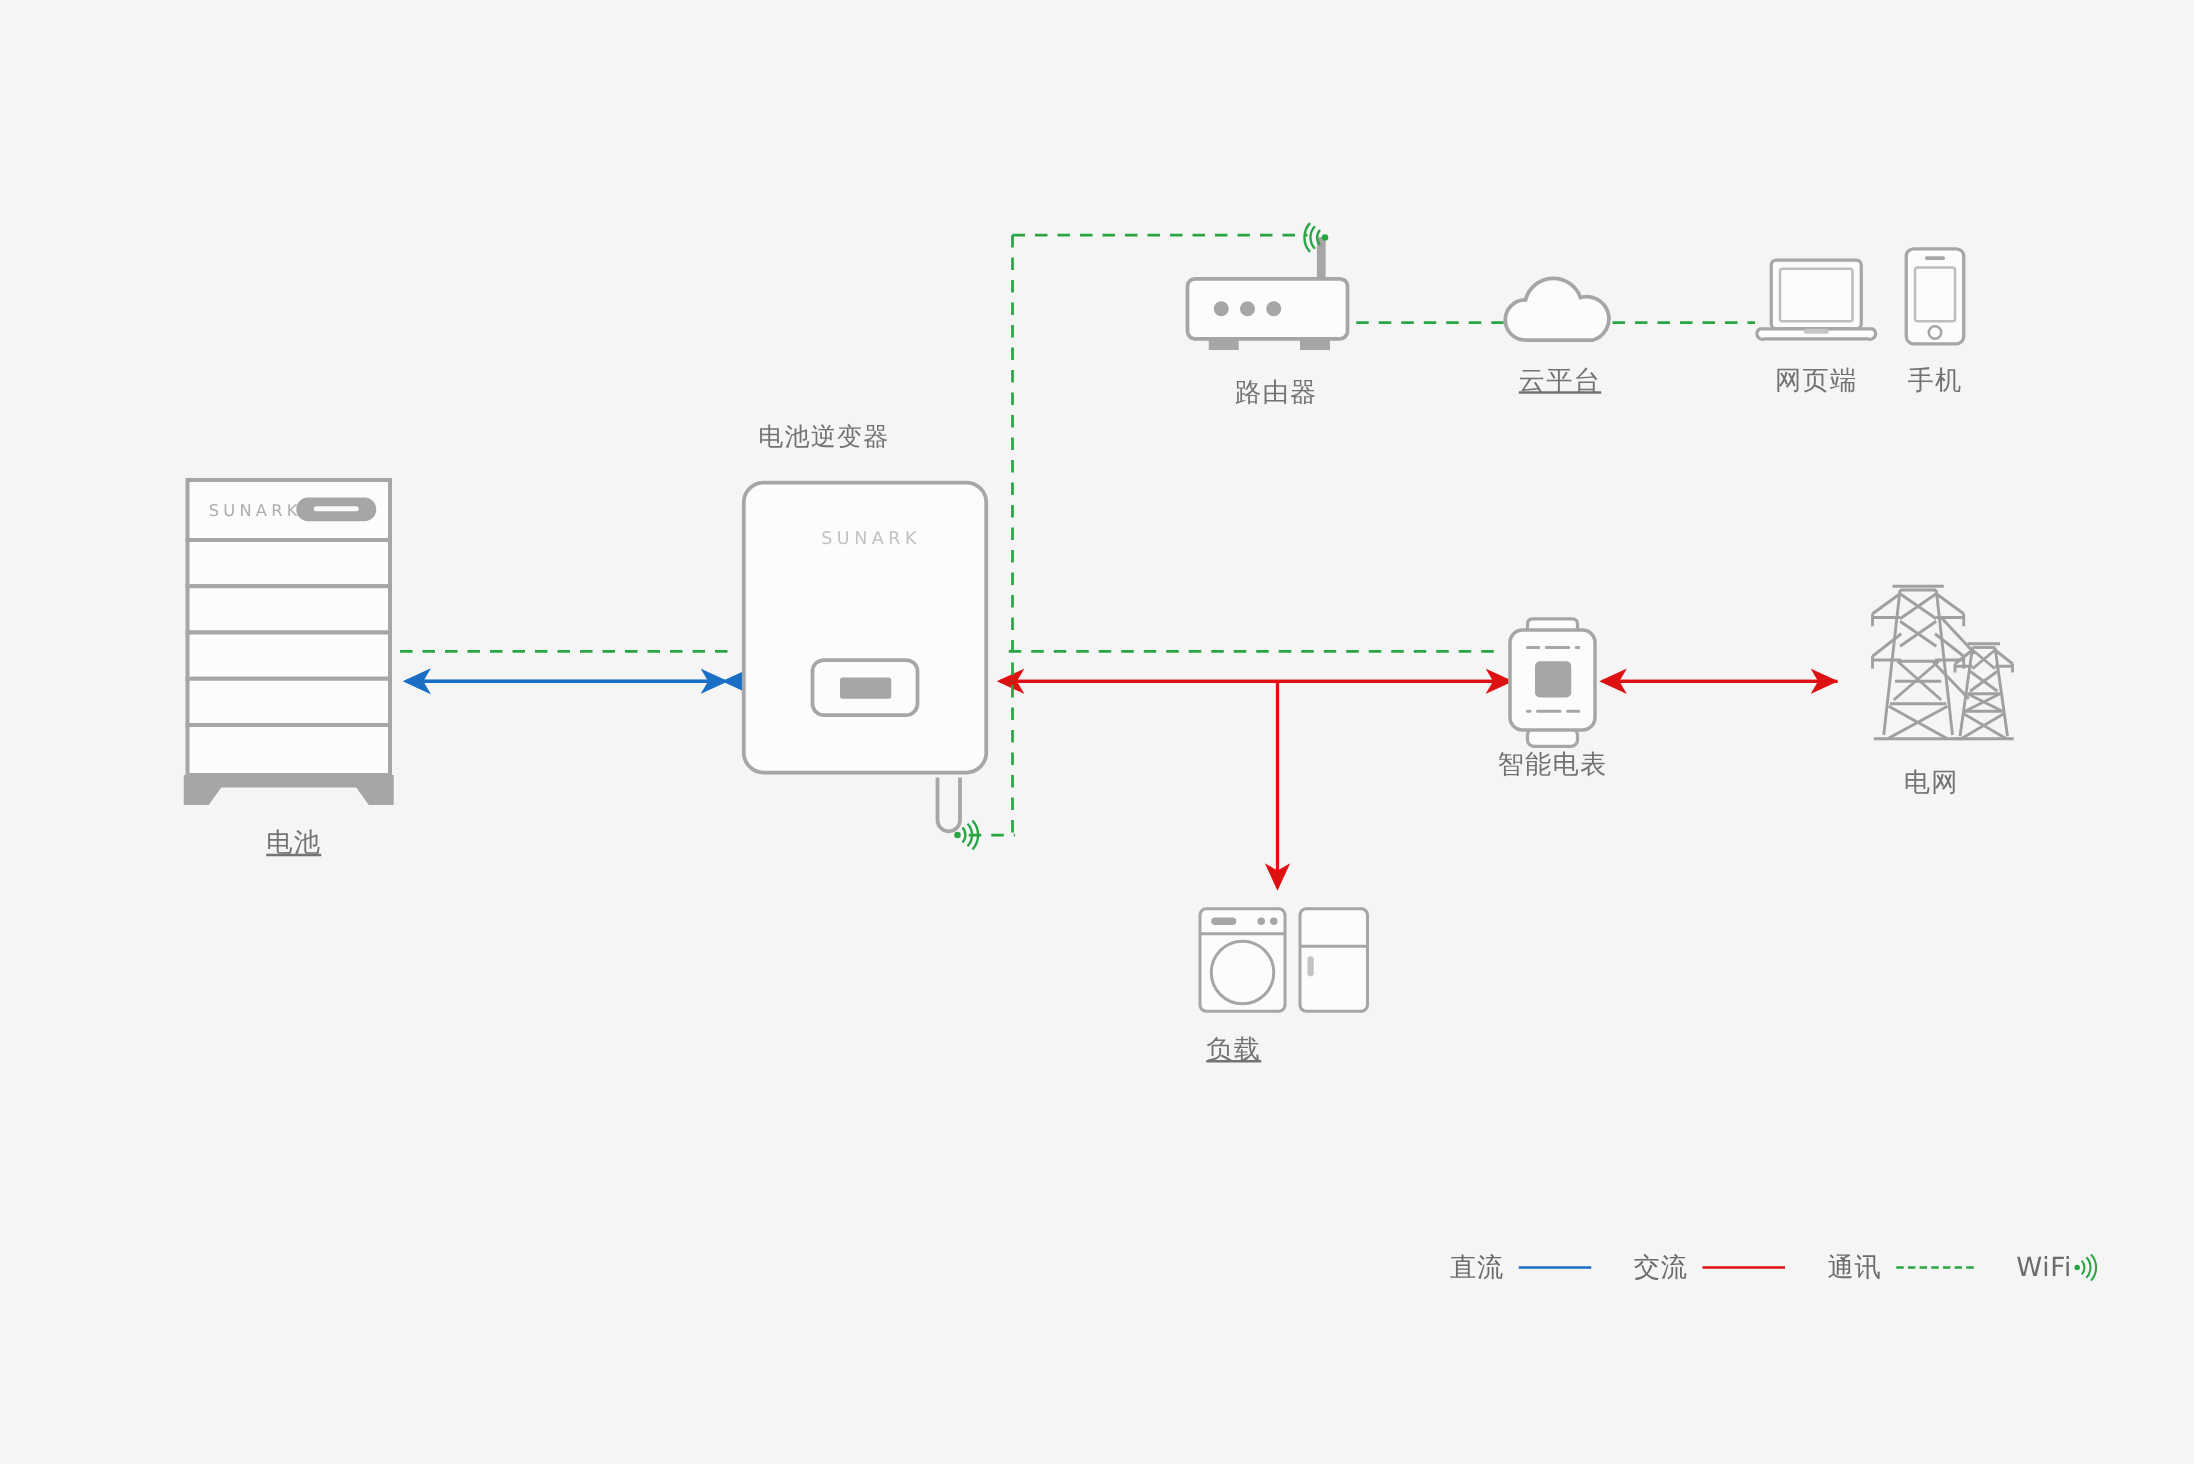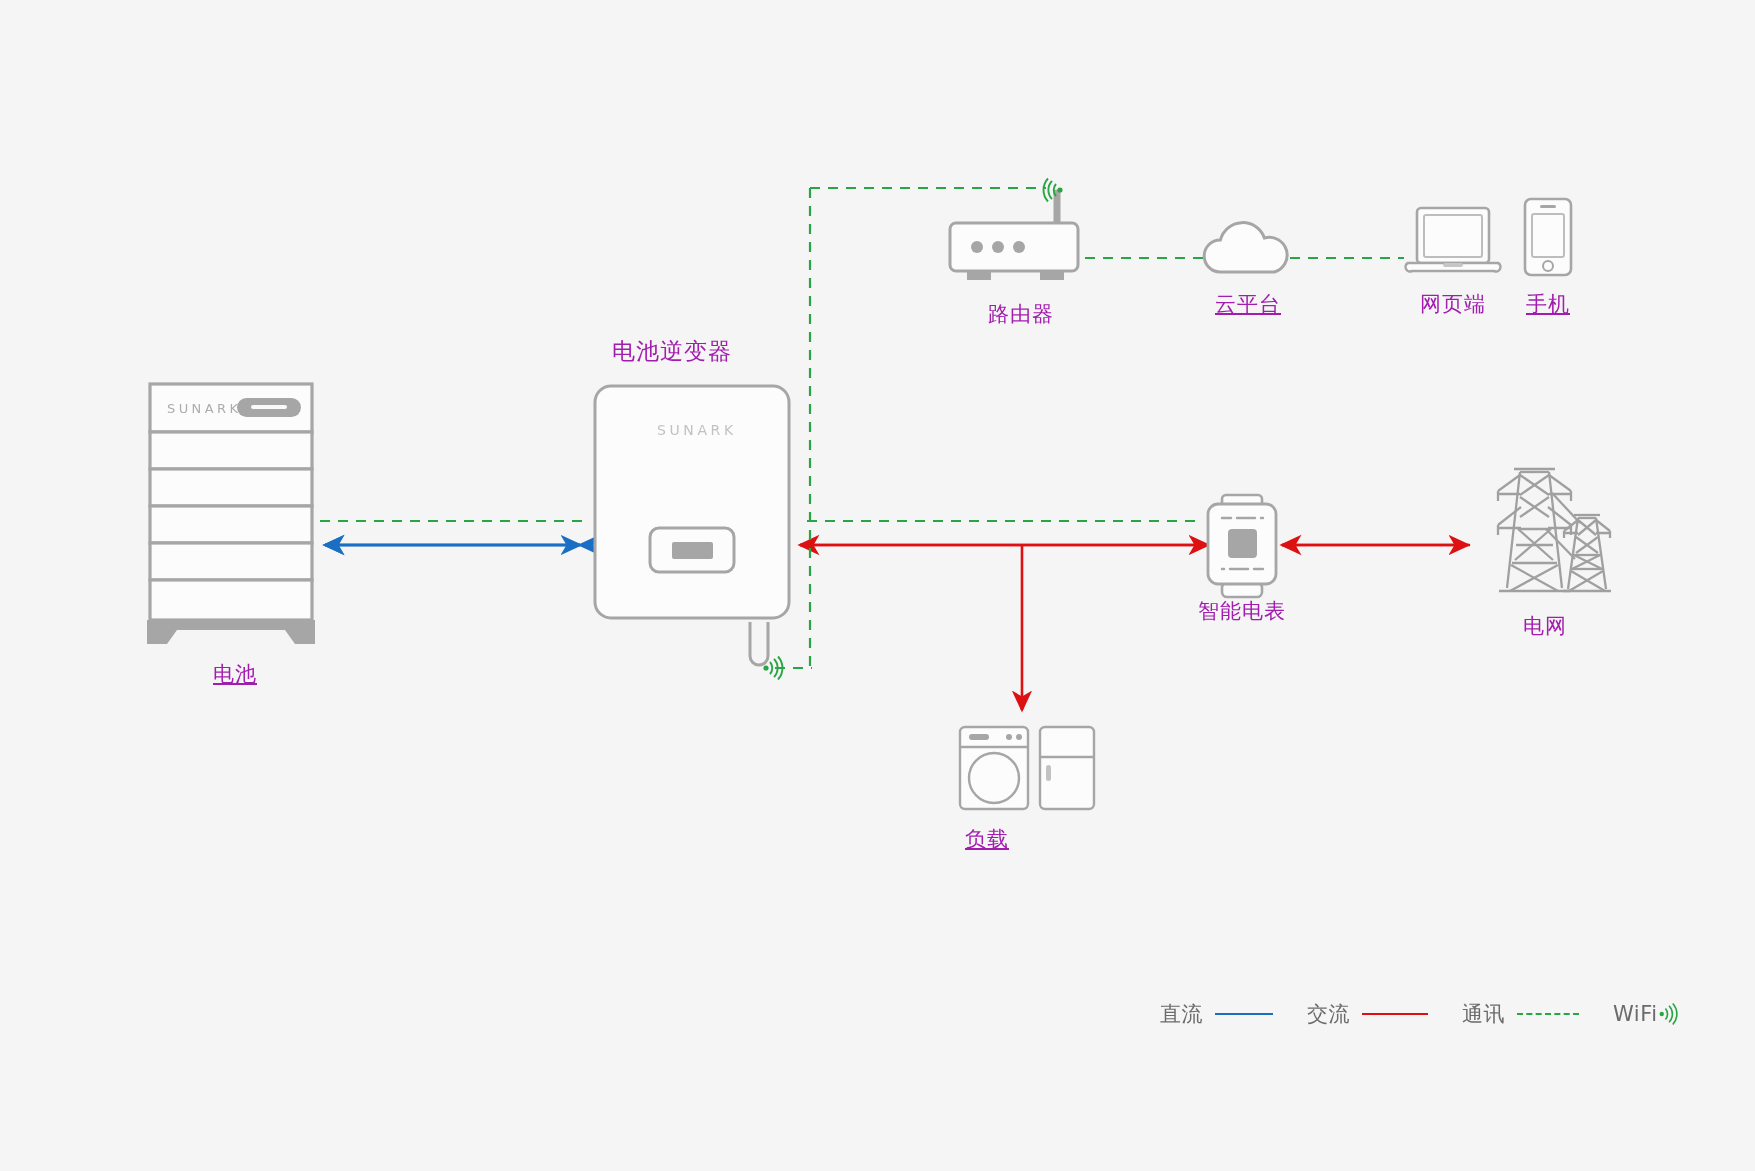--- a/index.html
+++ b/index.html
@@ -13,7 +13,7 @@
   .node{position:absolute;}
   .caption{
     position:absolute;
-    color:#a21caf;
+    color:#737373;
     font-size:21px;
     text-align:center;
     white-space:nowrap;

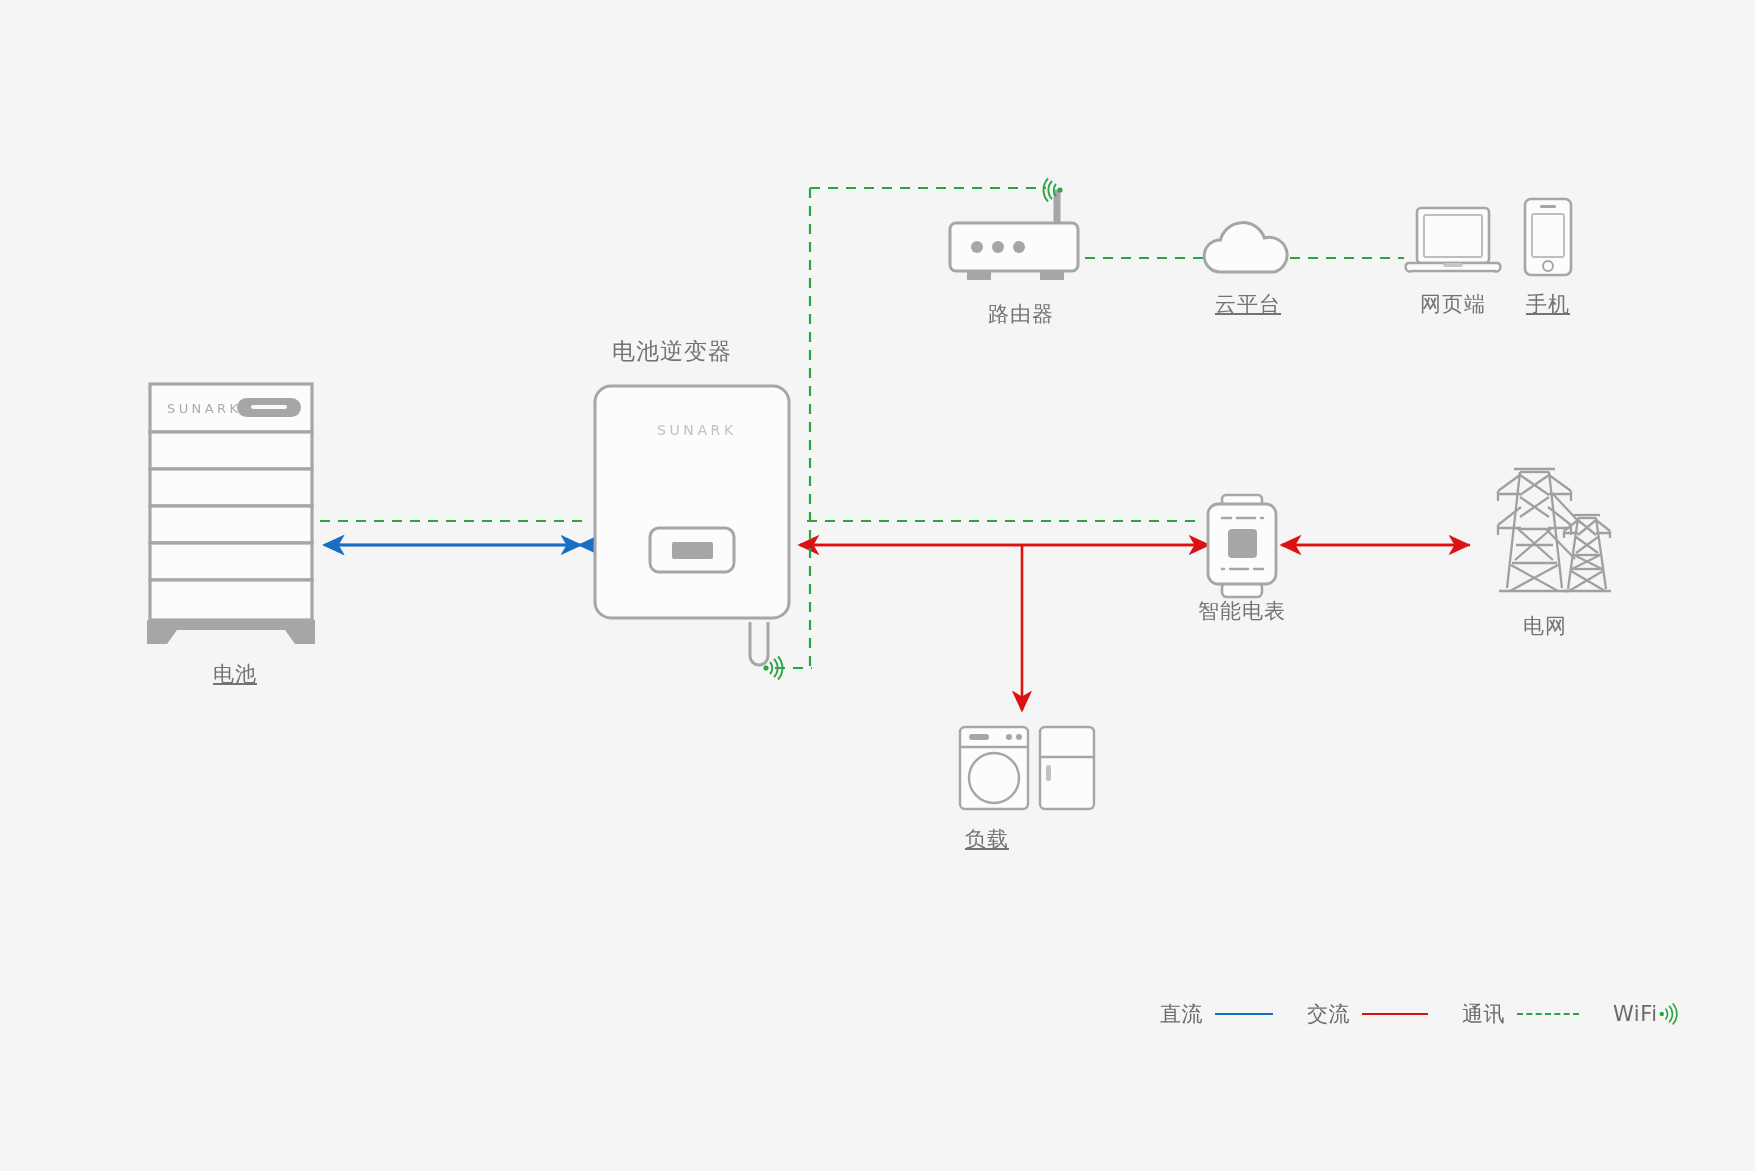--- a/index.html
+++ b/index.html
@@ -176,7 +176,7 @@
       <circle cx="26" cy="70" r="5" fill="none" stroke="#a6a6a6" stroke-width="2"></circle>
     </svg>
   </div>
-  <div class="caption" style="left:1512px;top:290px;width:72px;text-decoration:underline;">手机</div>
+  <div class="caption" style="left:1512px;top:290px;width:72px;">手机</div>
 
   <div class="node" style="left:1204px;top:493px;">
     <svg width="76" height="106" viewBox="0 0 76 106">

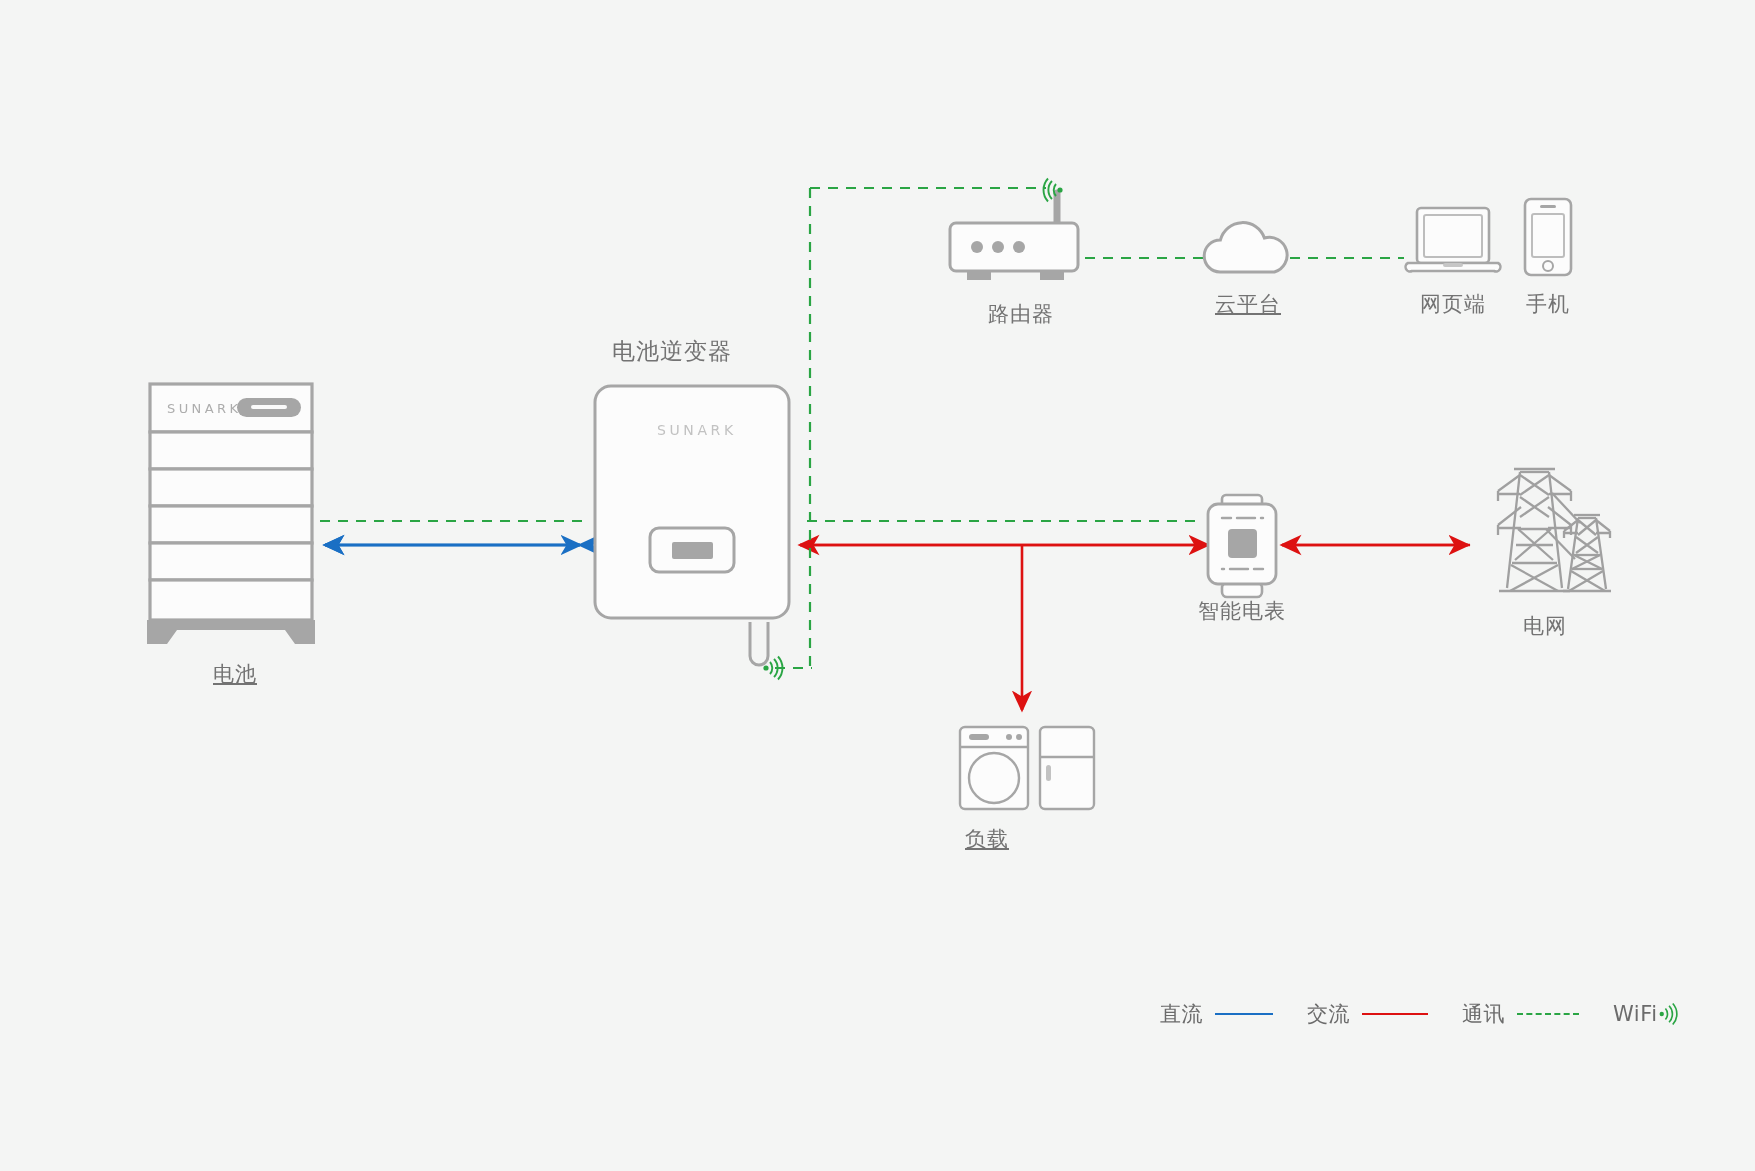--- a/index.html
+++ b/index.html
@@ -106,7 +106,7 @@
   </div>
   <div class="caption" style="left:145px;top:660px;width:180px;text-decoration:underline;">电池</div>
 
-  <div class="caption" style="left:552px;top:336px;width:240px;font-size:23px;">电池逆变器</div>
+  <div class="caption" style="left:539px;top:336px;width:240px;font-size:20px;">电池逆变器</div>
   <div class="node" style="left:592px;top:383px;">
     <svg width="200" height="240" viewBox="0 0 200 240">
       <rect x="3" y="3" width="194" height="232" rx="16" fill="#fcfcfc" stroke="#a6a6a6" stroke-width="3"></rect>

